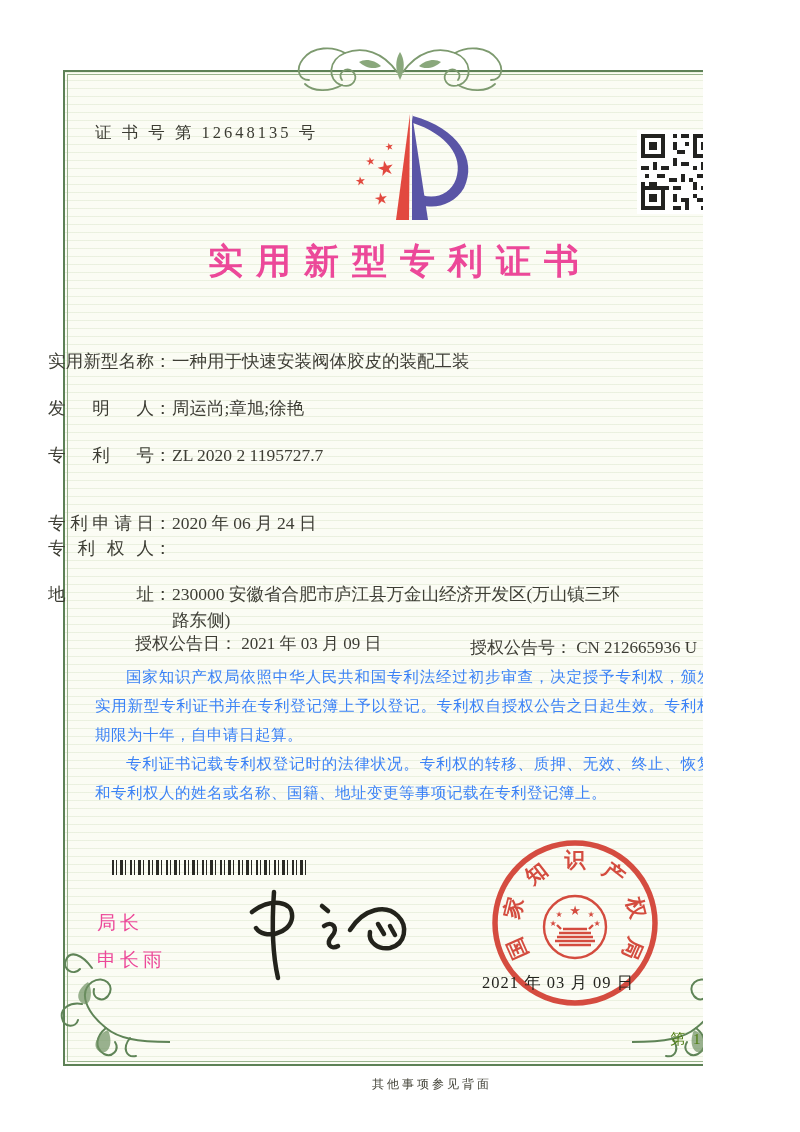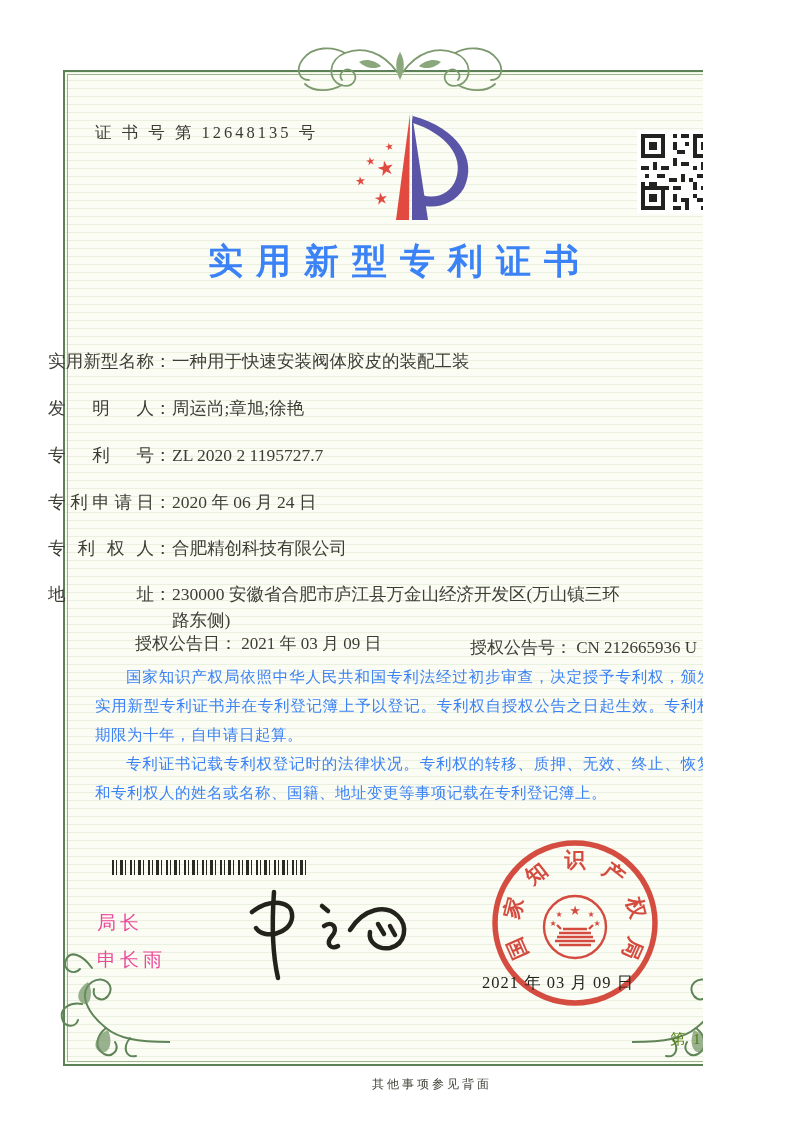--- a/index.html
+++ b/index.html
@@ -22,7 +22,7 @@
   .logo{position:absolute;left:338px;top:108px;}
   .qr{position:absolute;left:637px;top:130px;width:84px;height:84px;background:#fff;}
   .title{position:absolute;left:0;top:238px;width:800px;text-align:center;
-         font-size:35px;font-weight:700;letter-spacing:13px;color:#3b82f6;}
+         font-size:35px;font-weight:700;letter-spacing:13px;color:#ec4899;}
   .frow{position:absolute;left:0;display:flex;align-items:flex-start;
         font-size:17.5px;line-height:26px;color:#3d3d34;width:620px;}
   .flabel{display:inline-block;width:106px;text-align:justify;text-align-last:justify;flex:0 0 106px;padding-left:48px;}

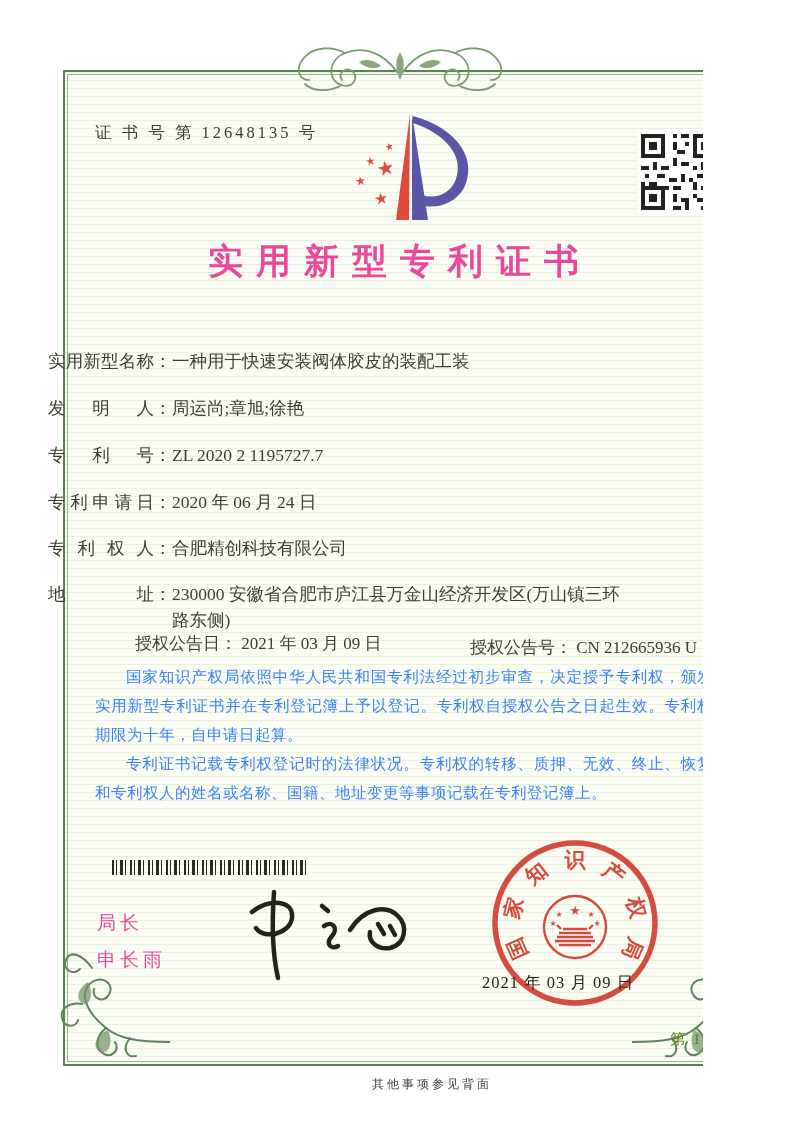--- a/index.html
+++ b/index.html
@@ -28,7 +28,7 @@
   .flabel{display:inline-block;width:106px;text-align:justify;text-align-last:justify;flex:0 0 106px;padding-left:48px;}
   .fcolon{flex:0 0 18px;}
   .fvalue{flex:1;}
-  .r0{top:348px}.r1{top:395px}.r2{top:442px}.r3{top:489px}.r4{top:535px}.r5{top:581px}
+  .r0{top:348px}.r1{top:395px}.r2{top:442px}.r3{top:510px}.r4{top:535px}.r5{top:581px}
   .grant-row{position:absolute;left:95px;top:632px;width:620px;font-size:17px;color:#3d3d34;margin-left:40px;}
   .grant-right{position:absolute;left:335px;top:4px;}
   

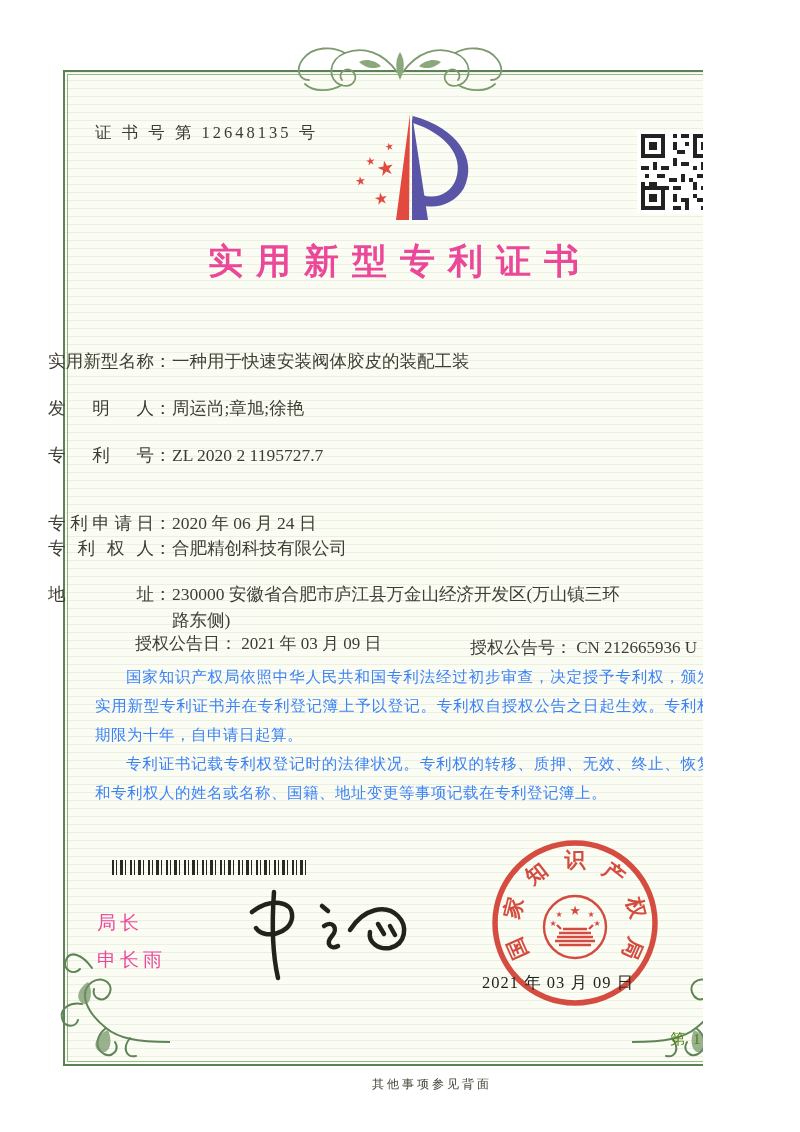--- a/index.html
+++ b/index.html
@@ -162,7 +162,6 @@
   <div class="frow r4">
     <span class="flabel">专 利 权 人</span>
       <span class="fcolon">：</span>
-      <span class="fvalue">合肥精创科技有限公司</span>
   </div>
   <div class="frow r5">
     <span class="flabel">地 址</span>

